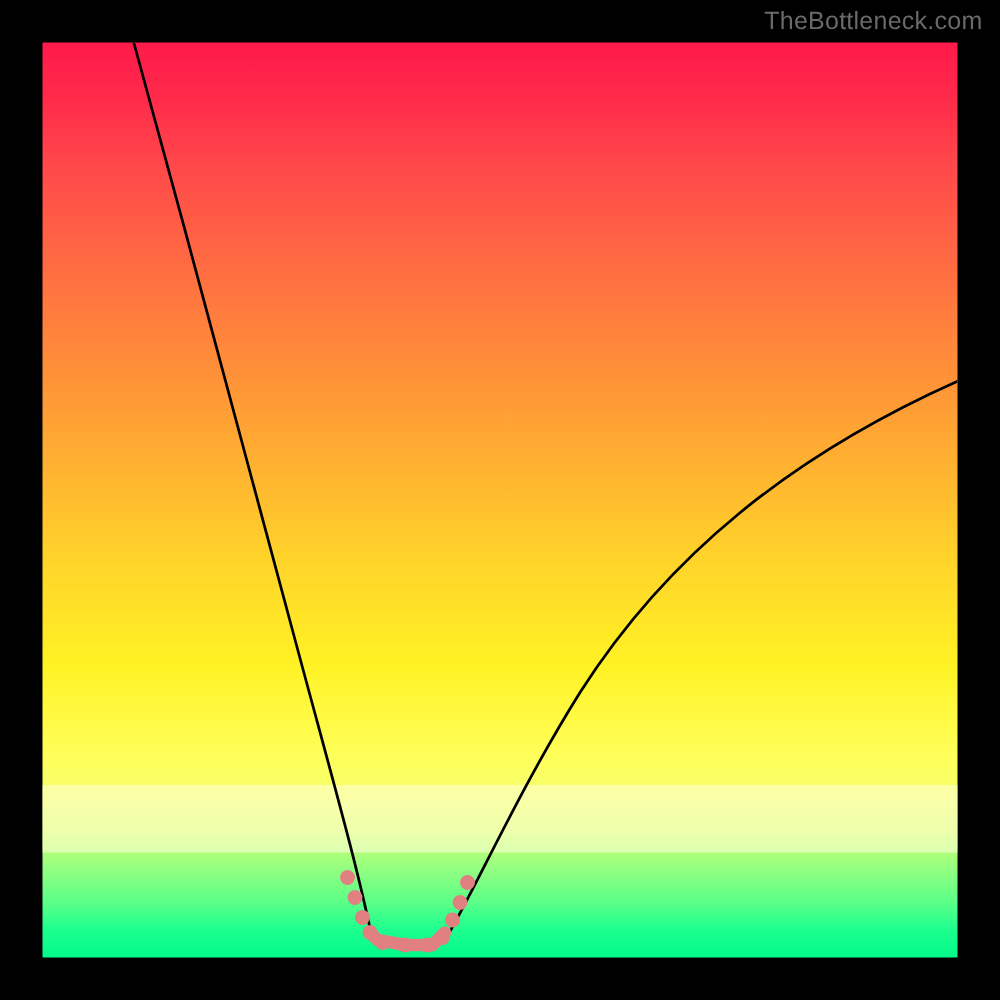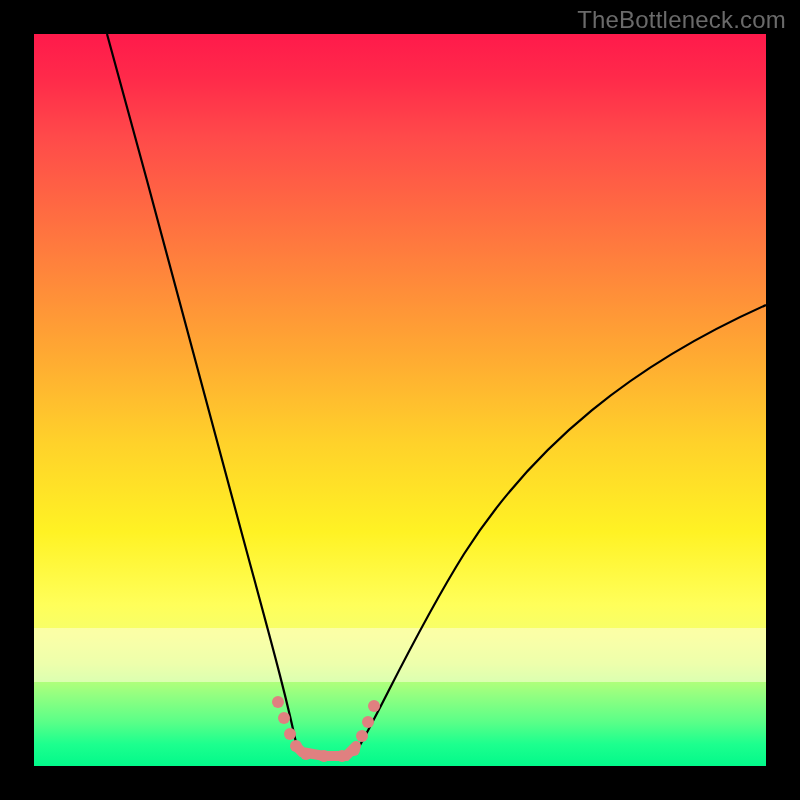--- a/index.html
+++ b/index.html
@@ -15,7 +15,7 @@
     top: 6px;
     right: 14px;
     font-family: Arial, Helvetica, sans-serif;
-    font-size: 24px;
+    font-size: 20px;
     color: #6a6a6a;
     letter-spacing: 0.2px;
     z-index: 5;

